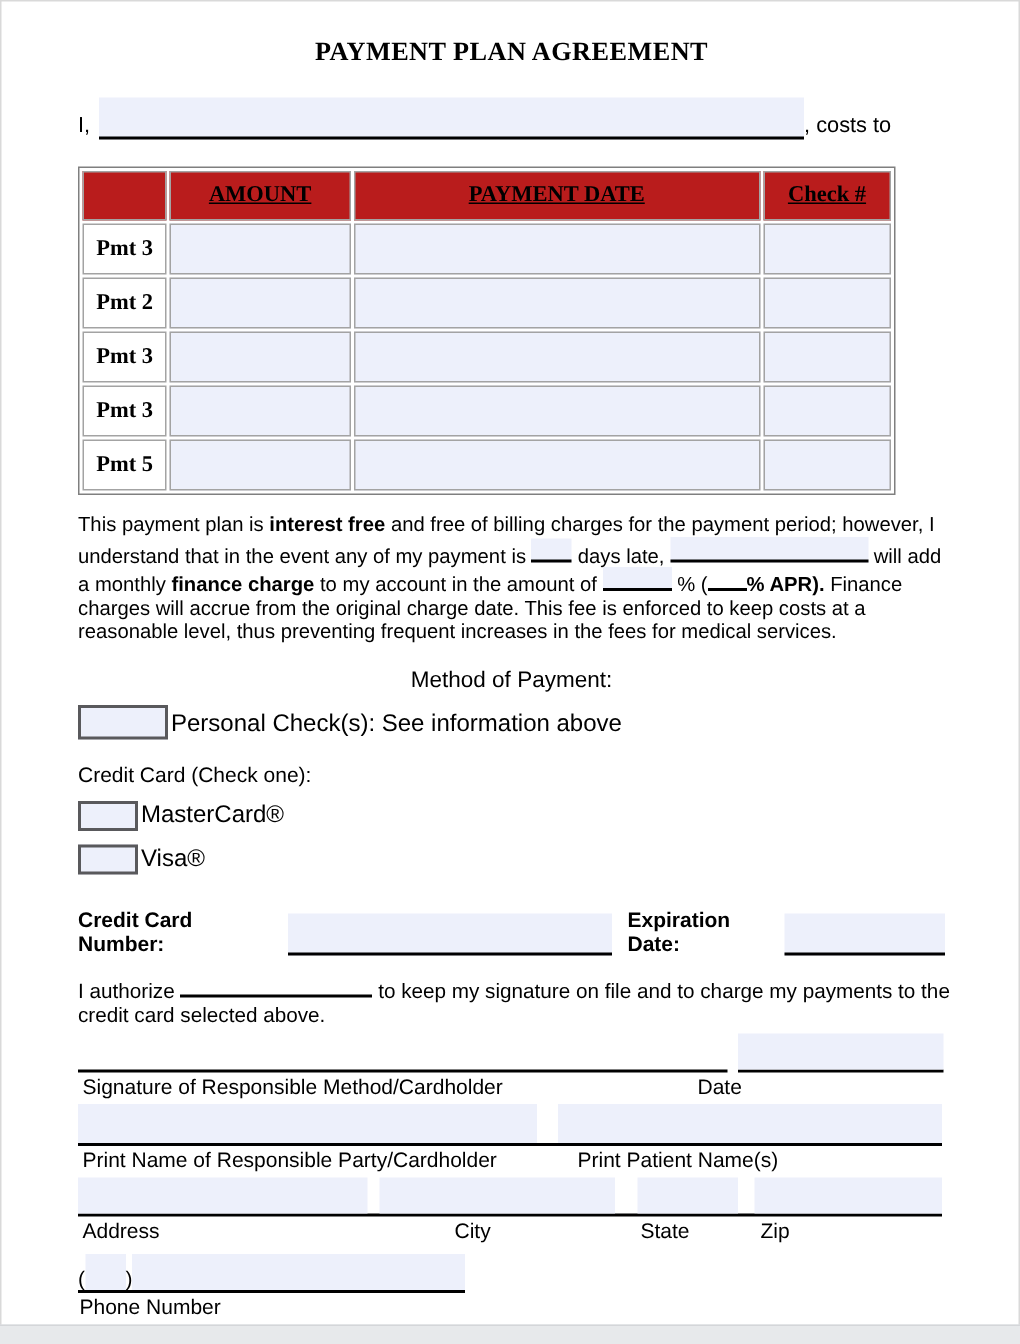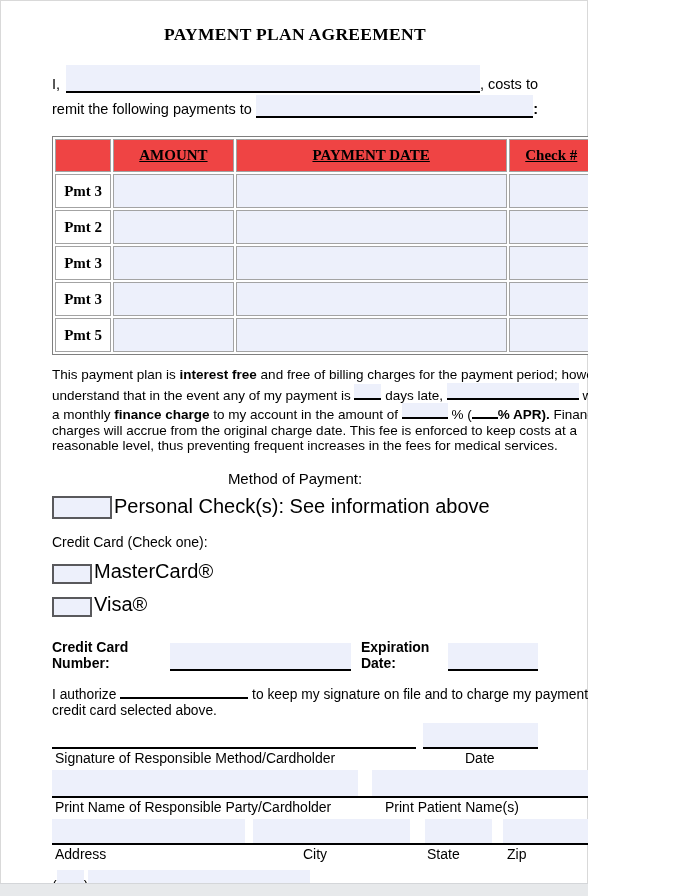--- a/index.html
+++ b/index.html
@@ -3,7 +3,7 @@
 <meta charset="utf-8">
 <style>
   html,body{margin:0;padding:0;background:#fff;}
-  .page{position:relative;width:588px;height:896px;background:#fff;overflow:hidden;
+  .page{position:relative;width:680px;height:896px;background:#fff;overflow:hidden;
         font-family:"Liberation Sans",sans-serif;color:#000;
         box-shadow:inset 0 0 0 1px #d9d9d9;}
   .content{padding:0 50px 0 52px;}

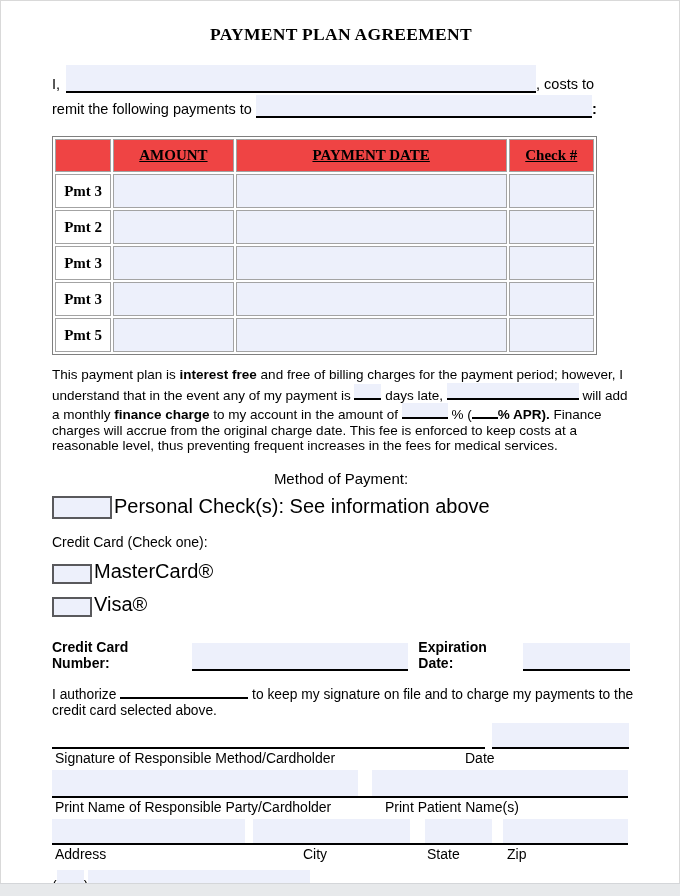--- a/index.html
+++ b/index.html
@@ -92,11 +92,6 @@
         <span class="txt">I,</span>
         <span class="fld" style="width:470px;height:26px;margin-left:6px;"></span>
         <span class="txt">, costs to</span>
-      </div>
-      <div class="intro-line" style="margin-top:2px;">
-        <span class="txt">remit the following payments to </span>
-        <span class="fld" style="width:336px;height:21px;"></span>
-        <b>:</b>
       </div>
     </div>
 

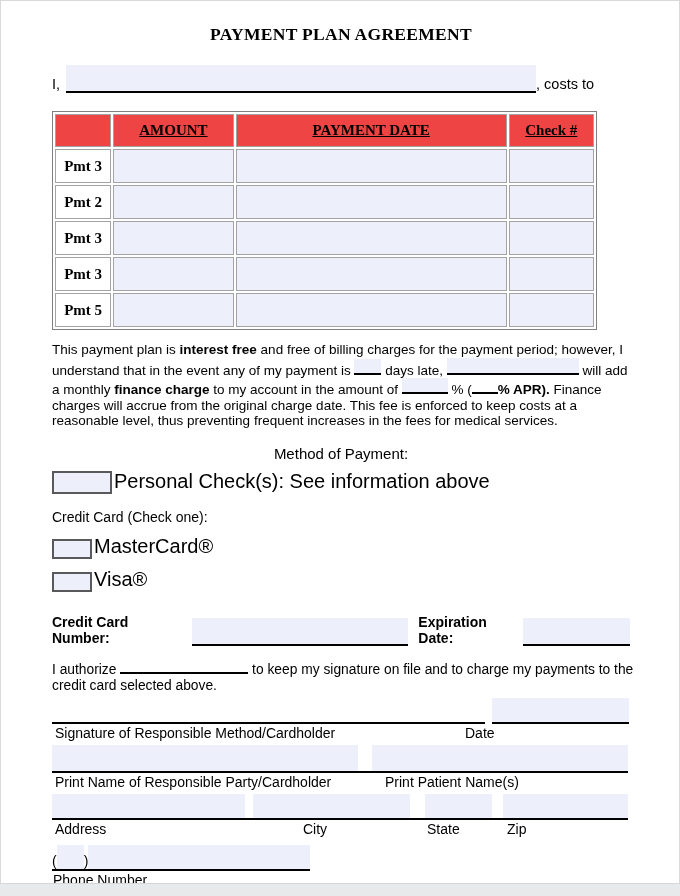--- a/index.html
+++ b/index.html
@@ -23,7 +23,7 @@
             border:1px solid #7f7f7f;margin-top:18px;width:545px;}
   table.pay th,table.pay td{border:1px solid #a3a3a3;padding:0;}
   table.pay th{font-family:"Liberation Serif",serif;font-size:15px;font-weight:bold;
-               text-decoration:underline;text-align:center;height:31px;background:#ef4444;}
+               text-decoration:underline;text-align:center;height:31px;background:#b91c1c;}
   table.pay td.rowlab{font-family:"Liberation Serif",serif;font-size:15px;font-weight:bold;
                text-align:center;background:#fff;height:32px;}
   table.pay td.cellfld{background:#edf0fb;}

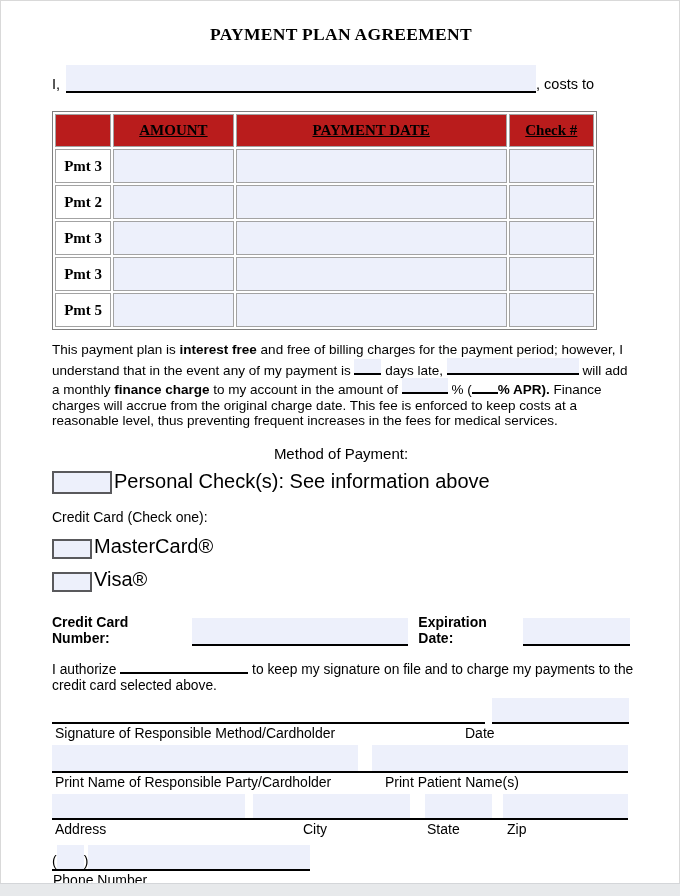--- a/index.html
+++ b/index.html
@@ -33,7 +33,7 @@
 
   .section-head{margin-top:16px;font-size:15px;font-weight:normal;text-align:center;}
 
-  .chk-row{display:flex;align-items:flex-end;font-size:20px;}
+  .chk-row{display:flex;align-items:flex-end;font-size:16px;}
   .chk{background:#edf0fb;border:2px solid #59595c;display:inline-block;}
   .chk.big{width:56px;height:19px;}
   .chk.small{width:36px;height:16px;}

